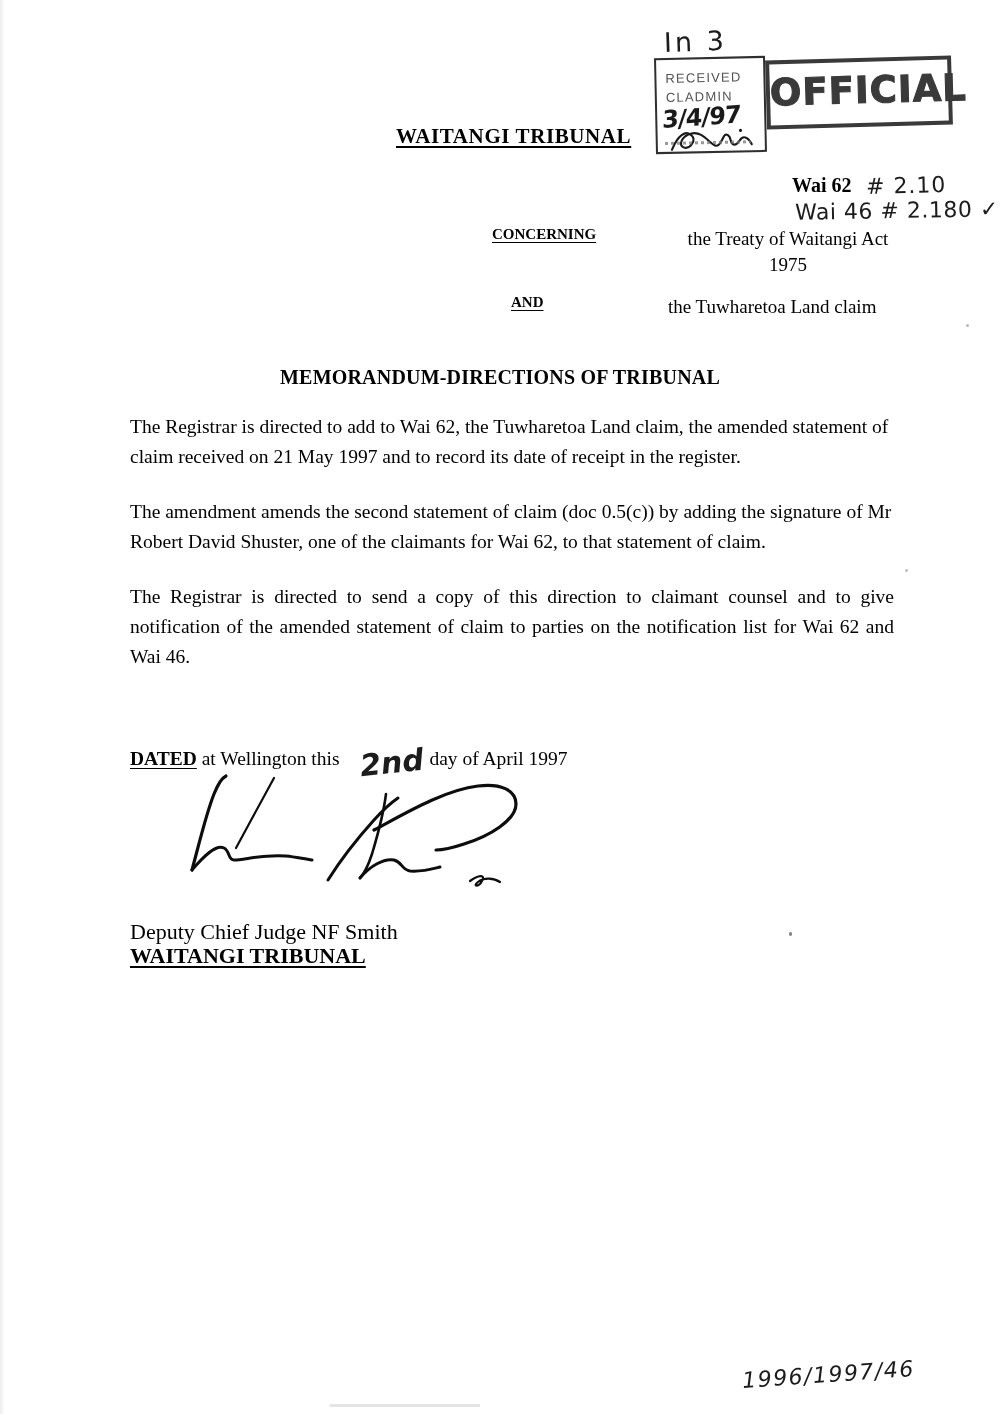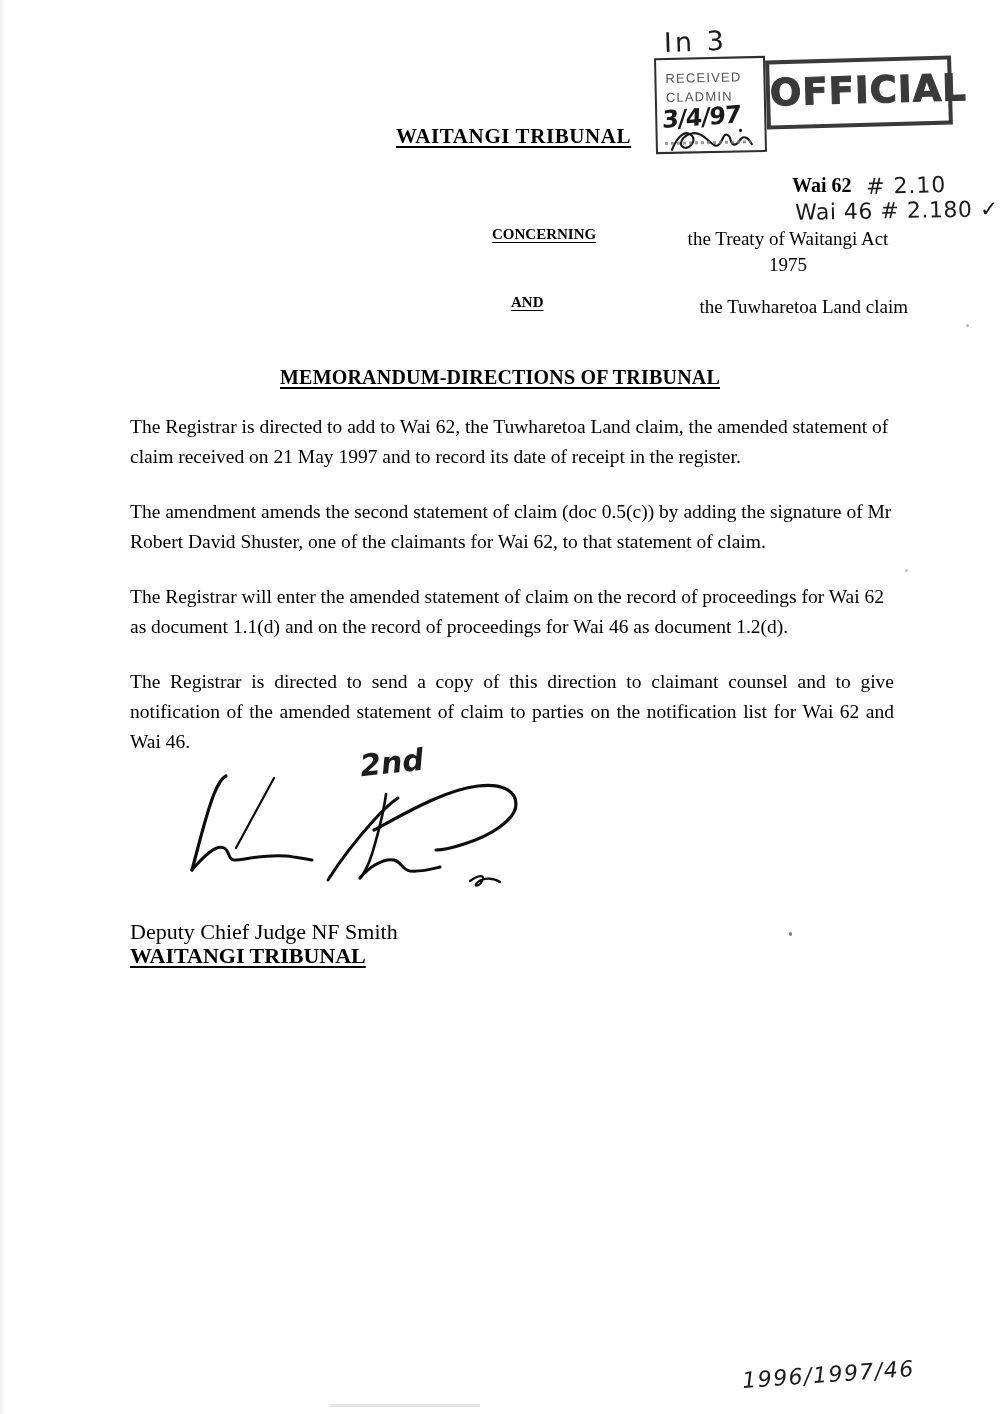--- a/index.html
+++ b/index.html
@@ -172,7 +172,7 @@
   #label-concerning { left: 492px; top: 226px; }
   #value-concerning { top: 226px; text-align: center; }
   #label-and { left: 492px; top: 294px; margin-left: 19px; }
-  #value-and { top: 294px; text-align: right; }
+  #value-and { top: 294px; }
 
   
   #memo-heading {

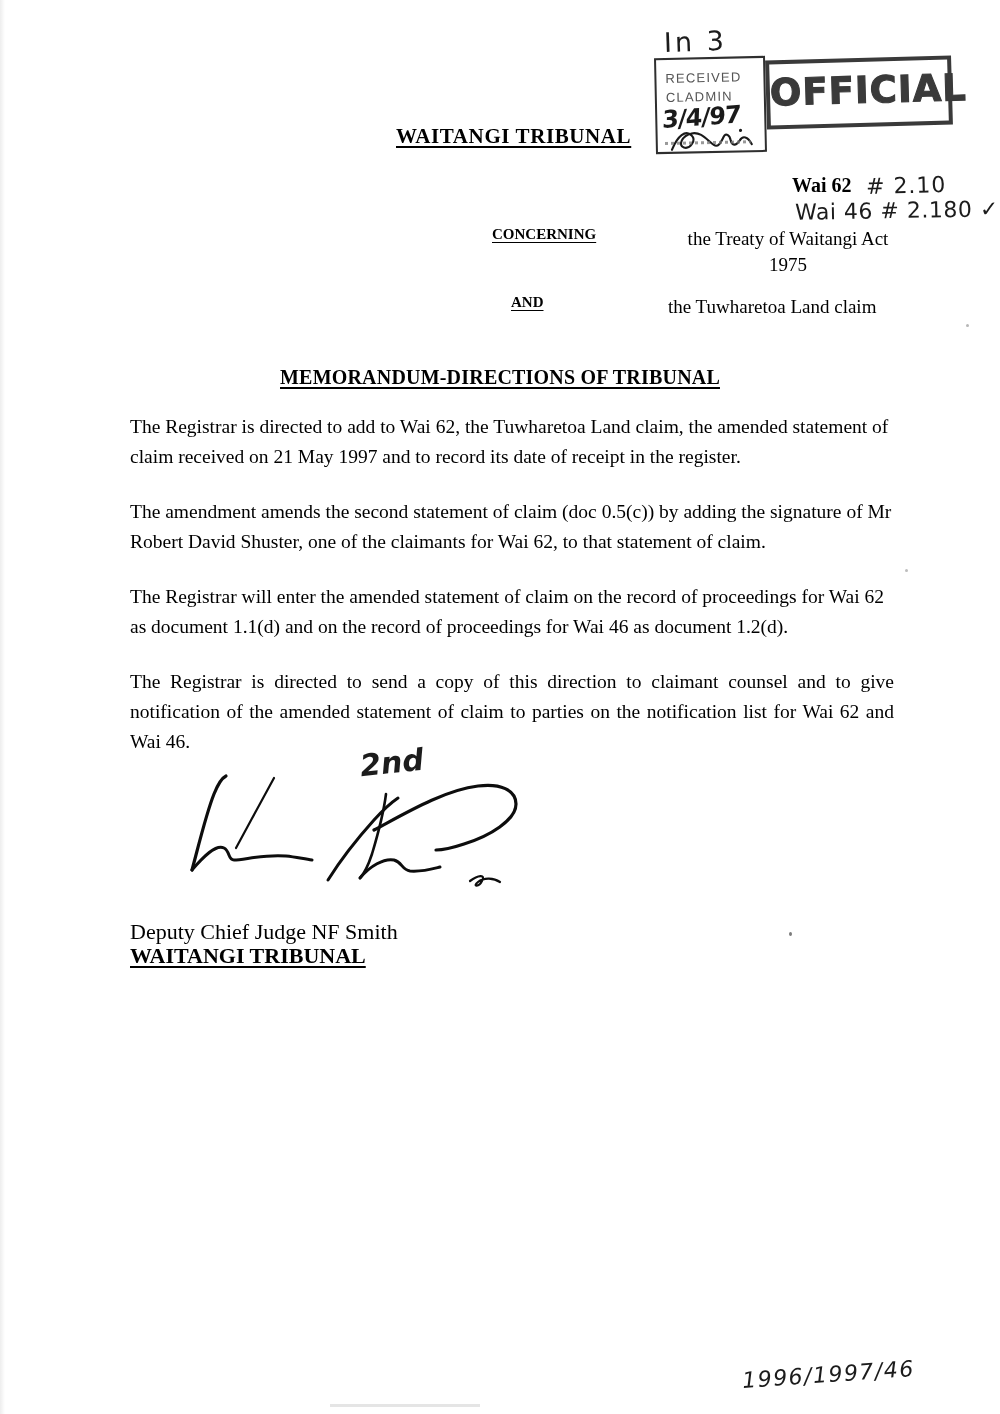--- a/index.html
+++ b/index.html
@@ -184,7 +184,6 @@
     letter-spacing: 0.2px;
   }
   #memo-heading span {
-    text-decoration: underline;
     text-underline-offset: 3px;
   }
 

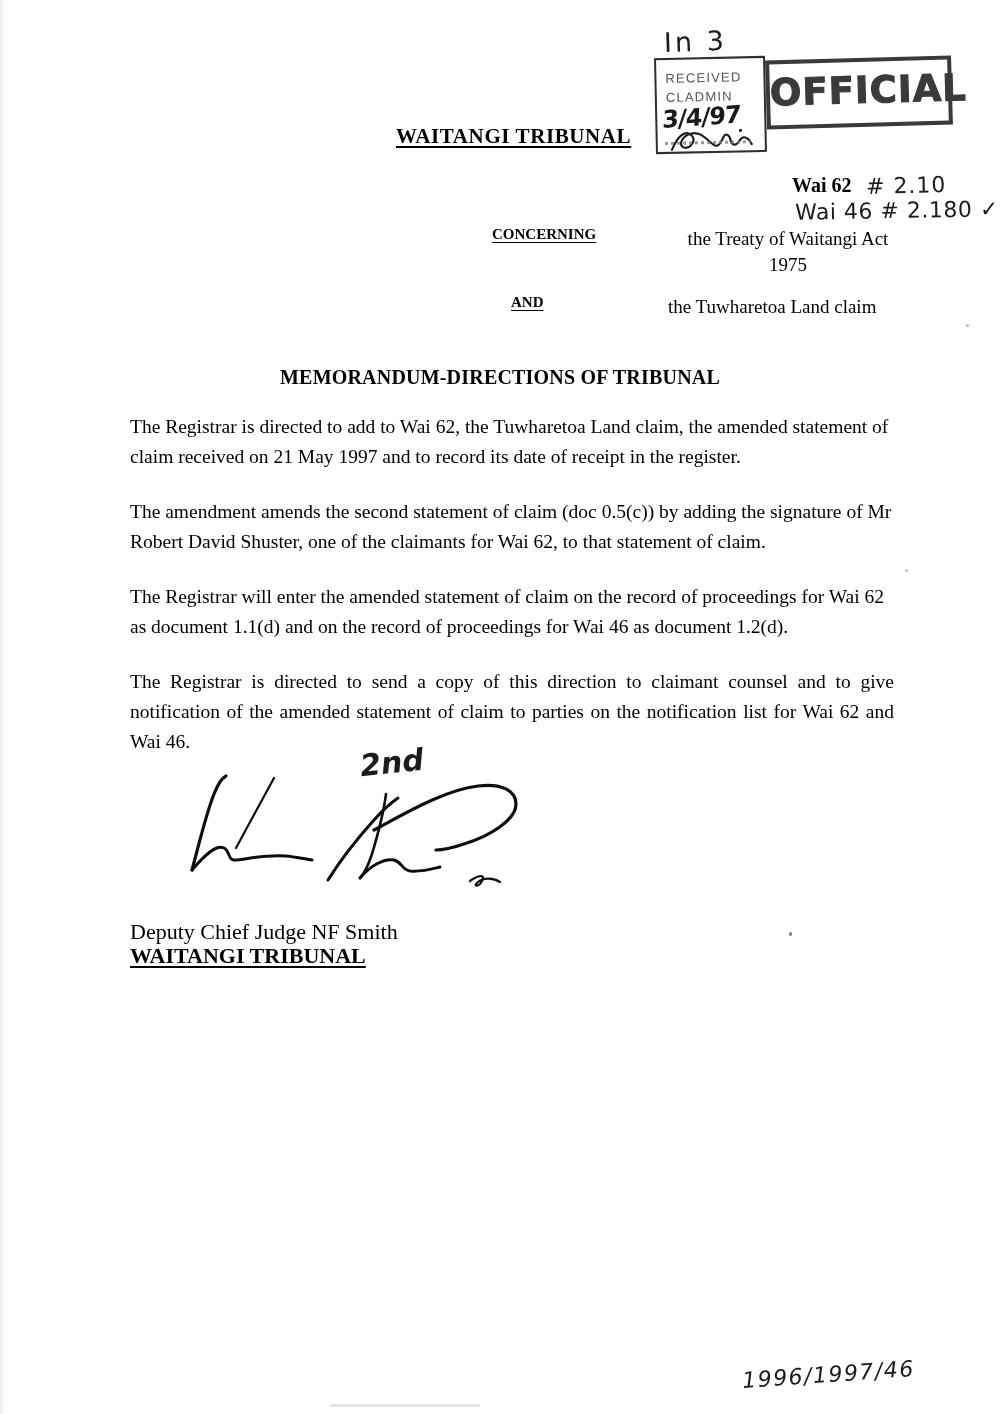--- a/index.html
+++ b/index.html
@@ -304,7 +304,6 @@
   <div id="body">
     <p>The Registrar is directed to add to Wai 62, the Tuwharetoa Land claim, the amended statement of claim received on 21 May 1997 and to record its date of receipt in the register.</p>
     <p>The amendment amends the second statement of claim (doc 0.5(c)) by adding the signature of Mr Robert David Shuster, one of the claimants for Wai 62, to that statement of claim.</p>
-    <p>The Registrar will enter the amended statement of claim on the record of proceedings for Wai 62 as document 1.1(d) and on the record of proceedings for Wai 46 as document 1.2(d).</p>
     <p class="justified">The Registrar is directed to send a copy of this direction to claimant counsel and to give notification of the amended statement of claim to parties on the notification list for Wai 62 and Wai 46.</p>
   </div>
 

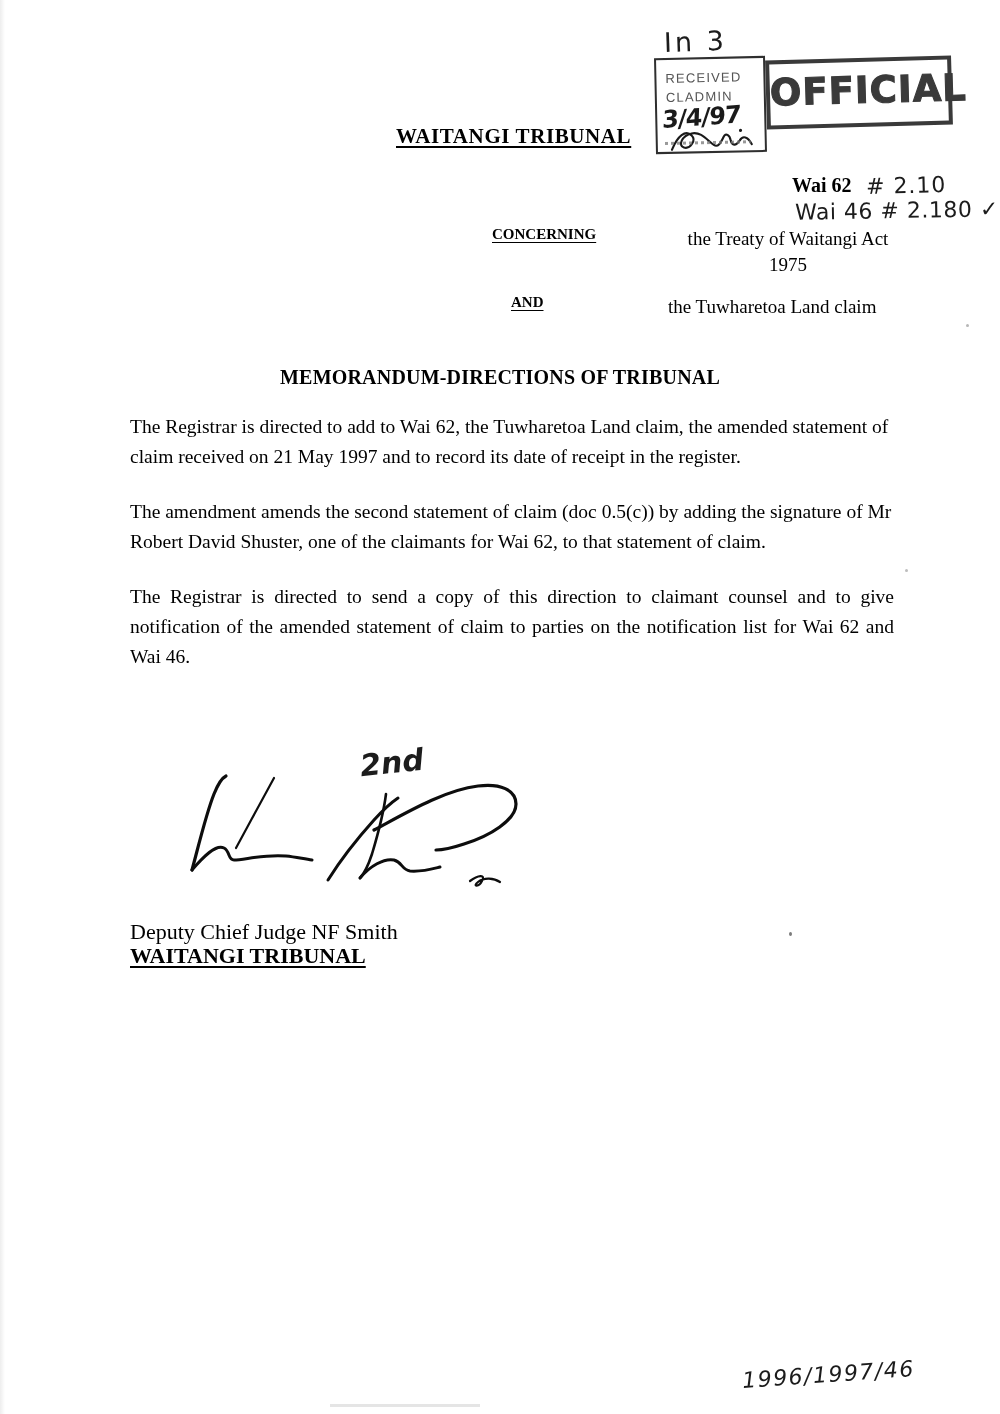--- a/index.html
+++ b/index.html
@@ -307,6 +307,7 @@
     <p class="justified">The Registrar is directed to send a copy of this direction to claimant counsel and to give notification of the amended statement of claim to parties on the notification list for Wai 62 and Wai 46.</p>
   </div>
 
+  <div class="abs" id="dated-line"><span class="dated-word">DATED</span><span> at Wellington this </span><span id="dated-gap"></span><span>day of April 1997</span></div>
 
   <div class="abs hand" id="hand-date-2nd">2nd</div>
 

